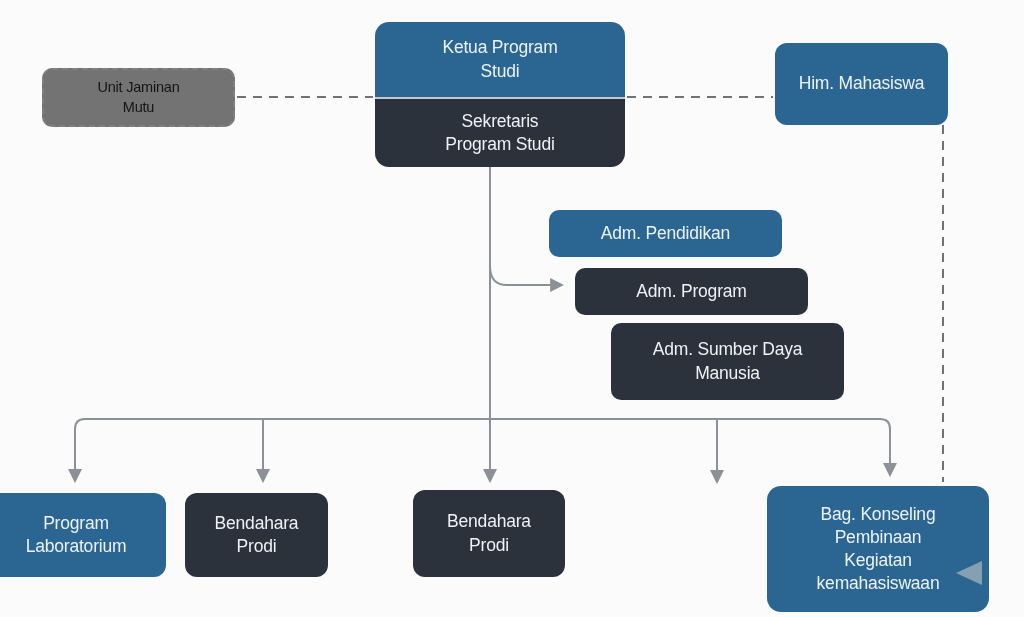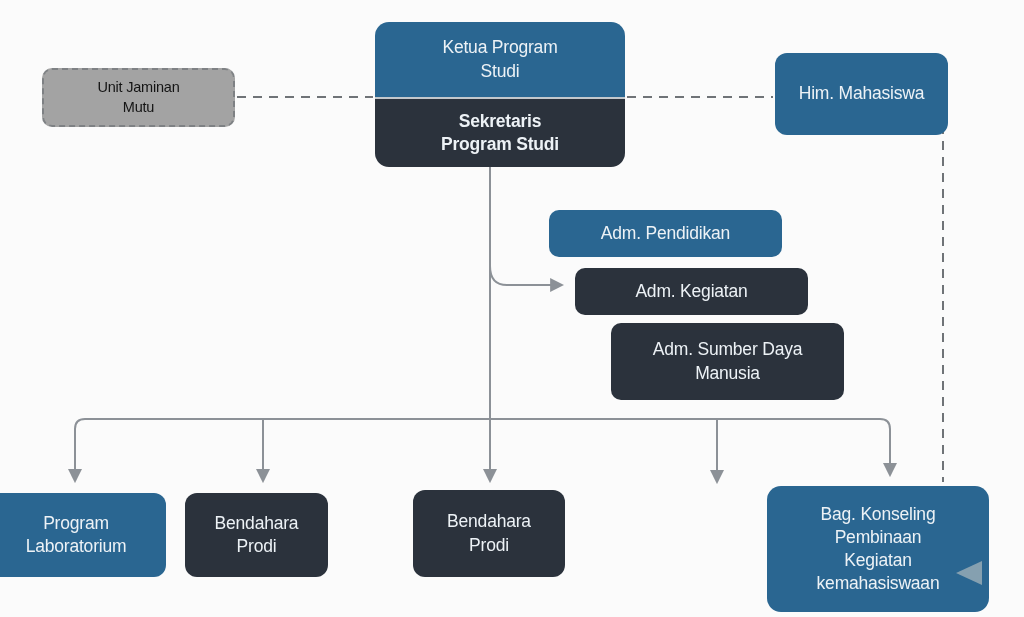--- a/index.html
+++ b/index.html
@@ -34,7 +34,7 @@
   .node.blue { background:#2a6691; }
   .node.dark { background:#2b323c; }
   .node.outline {
-    background:#a3a3a3;
+    background:#737373;
     border:2px dashed #7e8184;
     color:#141414;
     font-size:14.5px;

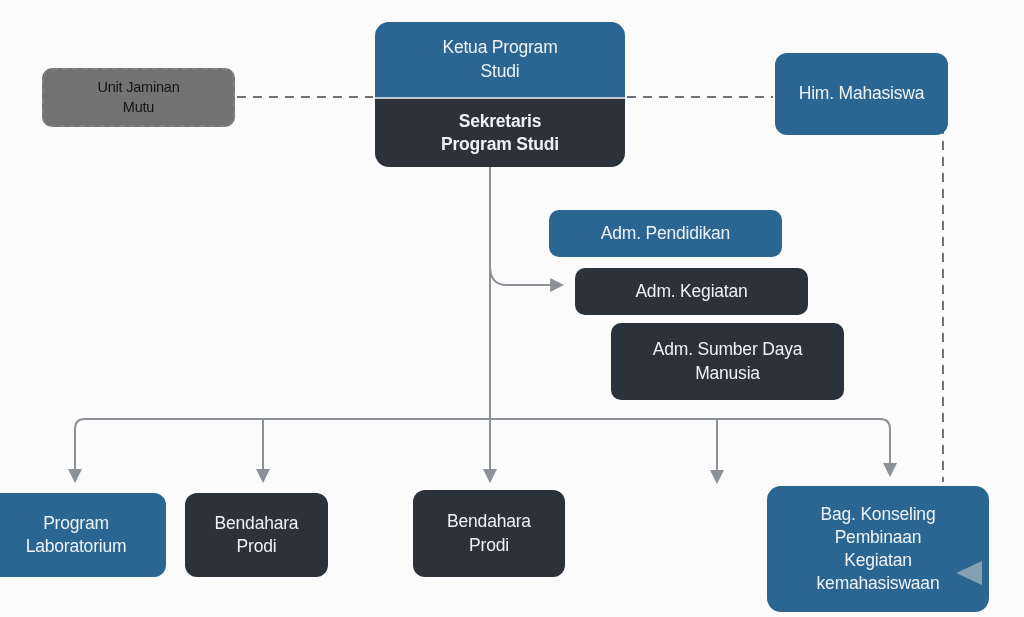--- a/index.html
+++ b/index.html
@@ -44,7 +44,7 @@
   #node-ketua        { left:375px; top:22px;  width:250px; height:75px; border-radius:14px 14px 0 0; }
   #node-sekretaris   { left:375px; top:97px;  width:250px; height:70px; border-radius:0 0 14px 14px; border-top:2px solid #c3c8cc;font-weight:bold; }
   #node-unit-jaminan { left:42px;  top:68px;  width:193px; height:59px; }
-  #node-him          { left:775px; top:53px;  width:173px; height:82px; border-radius:12px; }
+  #node-him          { left:775px; top:43px;  width:173px; height:82px; border-radius:12px; }
 
   #node-adm-pendidikan { left:549px; top:210px; width:233px; height:47px; border-radius:10px; }
   #node-adm-keuangan   { left:575px; top:268px; width:233px; height:47px; border-radius:10px; }

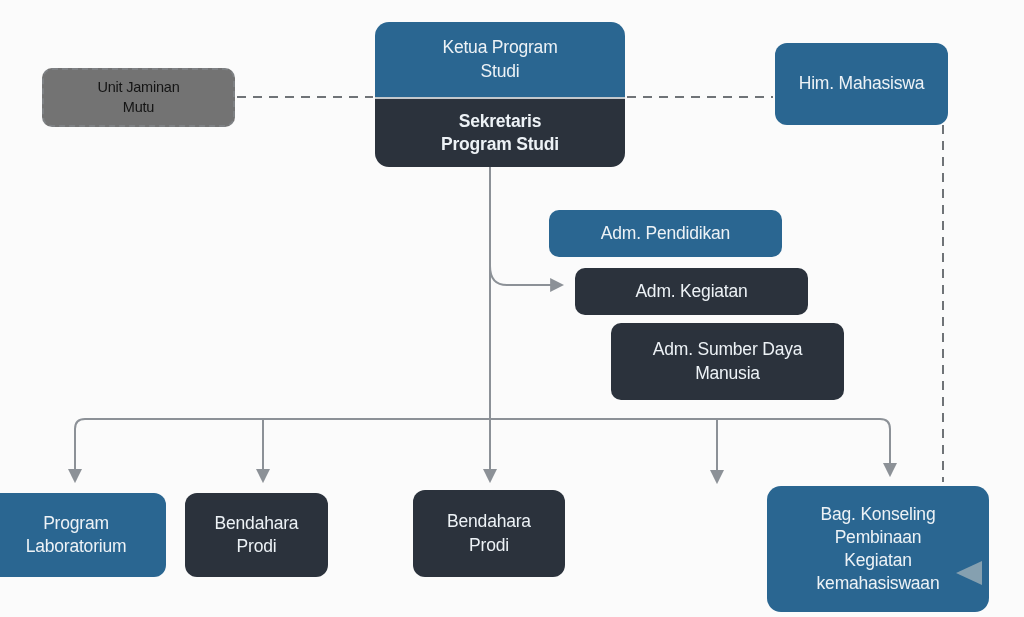--- a/index.html
+++ b/index.html
@@ -42,7 +42,7 @@
   }
 
   #node-ketua        { left:375px; top:22px;  width:250px; height:75px; border-radius:14px 14px 0 0; }
-  #node-sekretaris   { left:375px; top:97px;  width:250px; height:70px; border-radius:0 0 14px 14px; border-top:2px solid #c3c8cc;font-weight:bold; }
+  #node-sekretaris   { left:375px; top:97px;  width:250px; height:70px; border-radius:0 0 14px 14px; border-top:2px solid #c3c8cc; }
   #node-unit-jaminan { left:42px;  top:68px;  width:193px; height:59px; }
   #node-him          { left:775px; top:43px;  width:173px; height:82px; border-radius:12px; }
 

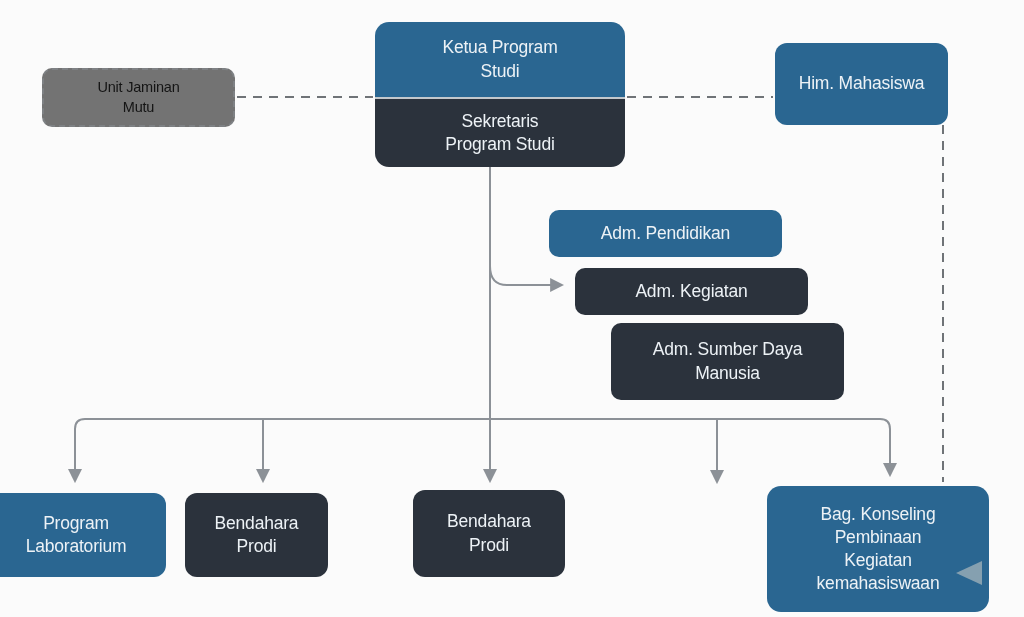--- a/index.html
+++ b/index.html
@@ -106,7 +106,7 @@
     <span>Adm. Pendidikan</span>
   </div>
   <div class="node dark" id="node-adm-keuangan">
-    <span>Adm. Kegiatan</span>
+    <span>Adm. Program</span>
   </div>
   <div class="node dark" id="node-adm-sdm">
     <span>Adm. Sumber Daya

